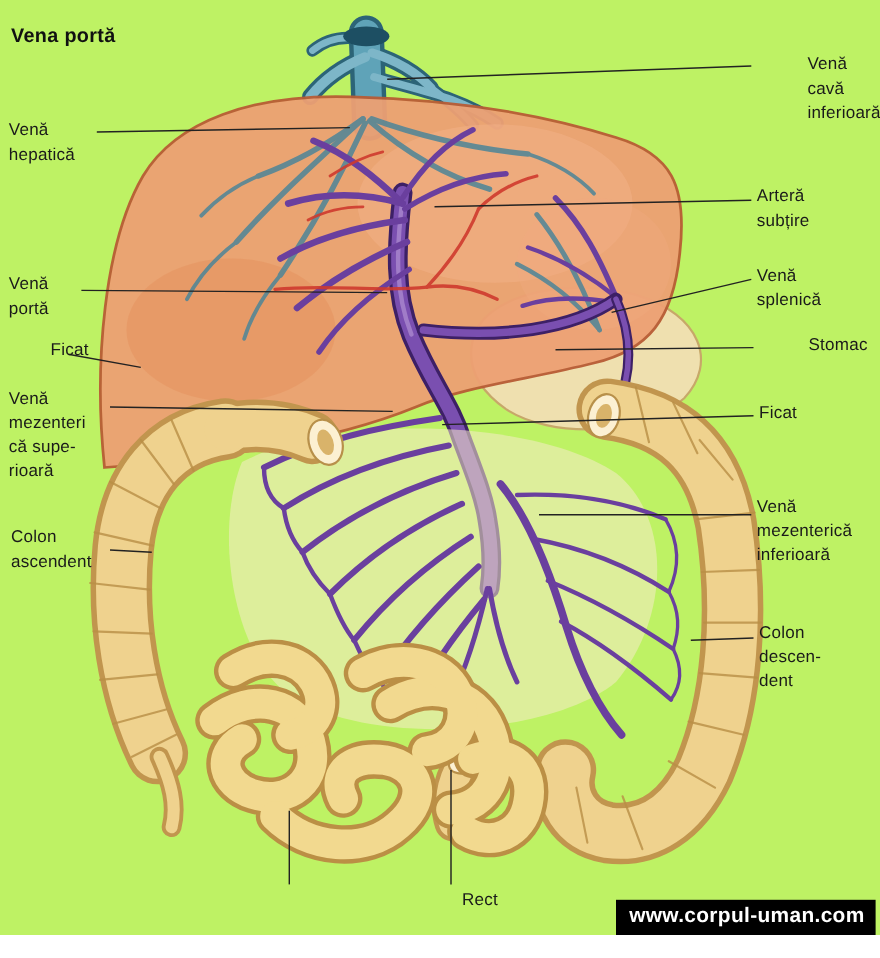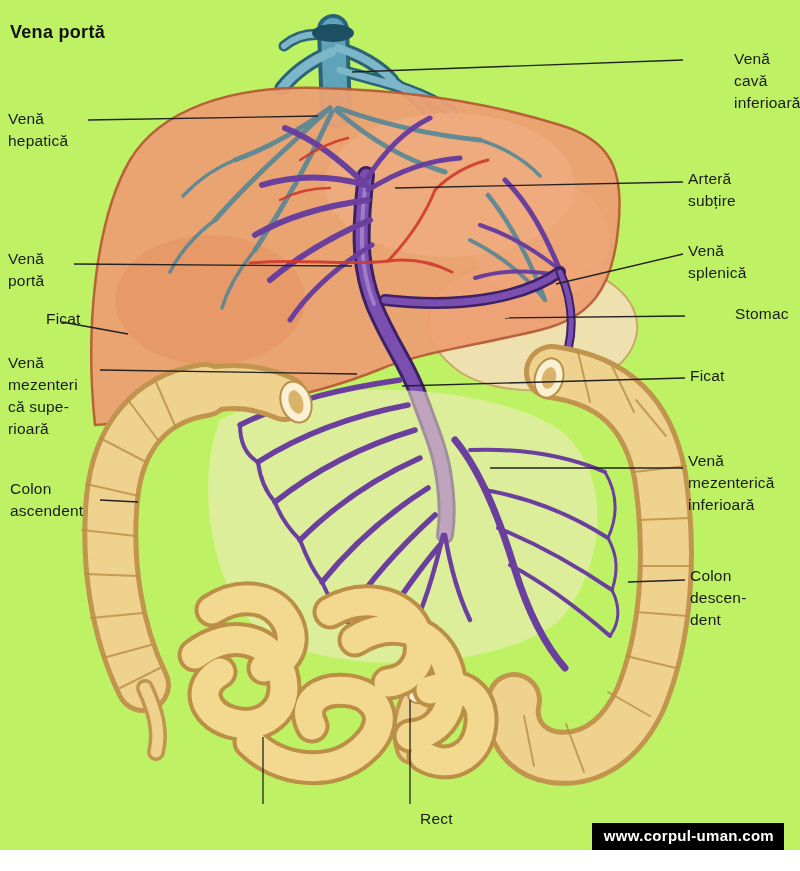--- a/index.html
+++ b/index.html
@@ -31,8 +31,8 @@
   #lbl-intestin{left:200px;top:808px;}
   #lbl-rect{left:398px;top:808px;margin-left:22px;}
   .watermark{
-    position:absolute;right:16px;bottom:0;background:#000;color:#fff;
-    font-size:15px;font-weight:bold;padding:4px 10px 6px 12px;letter-spacing:.3px;
+    position:absolute;right:4px;bottom:0;background:#000;color:#fff;
+    font-size:19px;font-weight:bold;padding:4px 10px 6px 12px;letter-spacing:.3px;
   }
 </style>
 </head>

